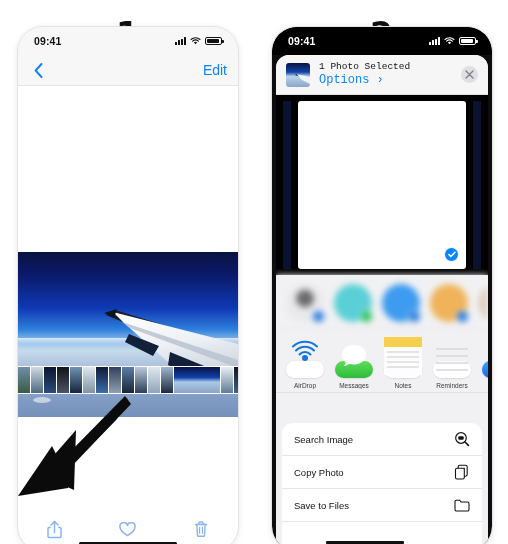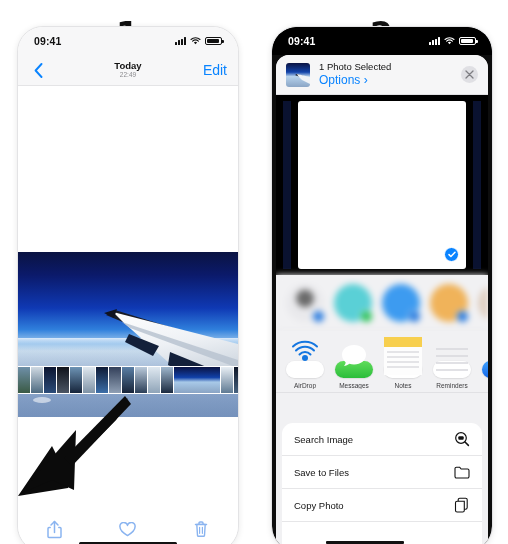--- a/index.html
+++ b/index.html
@@ -250,10 +250,6 @@
             <svg width="9" height="15" viewBox="0 0 9 15">
                 <path d="M7.5 1 1.6 7.5 7.5 14" stroke="#0a84ff" stroke-width="1.9" fill="none" stroke-linecap="round" stroke-linejoin="round"></path>
               </svg>
-          </span>
-          <span class="nav-title">
-            <span class="t1">Today</span>
-            <span class="t2">22:49</span>
           </span>
           <span class="nav-edit">Edit</span>
         </div>

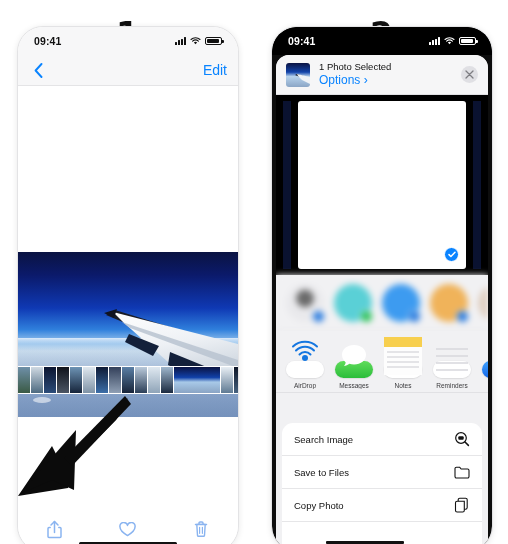--- a/index.html
+++ b/index.html
@@ -141,6 +141,7 @@
     position:relative;height:40px;background:#f6f6f7;
     display:flex;align-items:center;padding:8px 10px;box-sizing:border-box;
     border-bottom:.5px solid #e0e0e3;
+    font-family:Liberation Mono, monospace;
   }
   .sh-thumb{
     width:24px;height:24px;border-radius:3px;overflow:hidden;flex:0 0 auto;

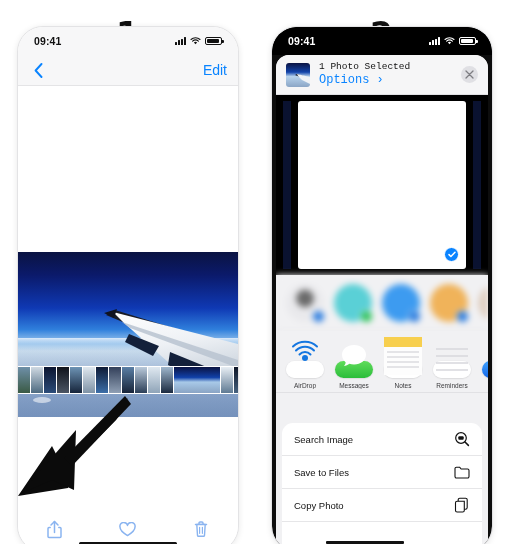--- a/index.html
+++ b/index.html
@@ -493,14 +493,6 @@
               </span>
             </div>
             <div class="action-row">
-              <span class="action-lb">Save to Files</span>
-              <span class="action-ic">
-                <svg width="16" height="14" viewBox="0 0 16 14">
-                  <path d="M1 3.6a1.4 1.4 0 0 1 1.4-1.4h3.2l1.5 1.8h6.5A1.4 1.4 0 0 1 15 5.4v6.2a1.4 1.4 0 0 1-1.4 1.4H2.4A1.4 1.4 0 0 1 1 11.6V3.6z" stroke="#111" stroke-width="1.1" fill="none" stroke-linejoin="round"></path>
-                </svg>
-              </span>
-            </div>
-            <div class="action-row">
               <span class="action-lb">Copy Photo</span>
               <span class="action-ic">
                 <svg width="15" height="16" viewBox="0 0 15 16">
@@ -509,6 +501,14 @@
                 </svg>
               </span>
             </div>
+            <div class="action-row">
+              <span class="action-lb">Save to Files</span>
+              <span class="action-ic">
+                <svg width="16" height="14" viewBox="0 0 16 14">
+                  <path d="M1 3.6a1.4 1.4 0 0 1 1.4-1.4h3.2l1.5 1.8h6.5A1.4 1.4 0 0 1 15 5.4v6.2a1.4 1.4 0 0 1-1.4 1.4H2.4A1.4 1.4 0 0 1 1 11.6V3.6z" stroke="#111" stroke-width="1.1" fill="none" stroke-linejoin="round"></path>
+                </svg>
+              </span>
+            </div>
           </div>
         </div>
       </div>

